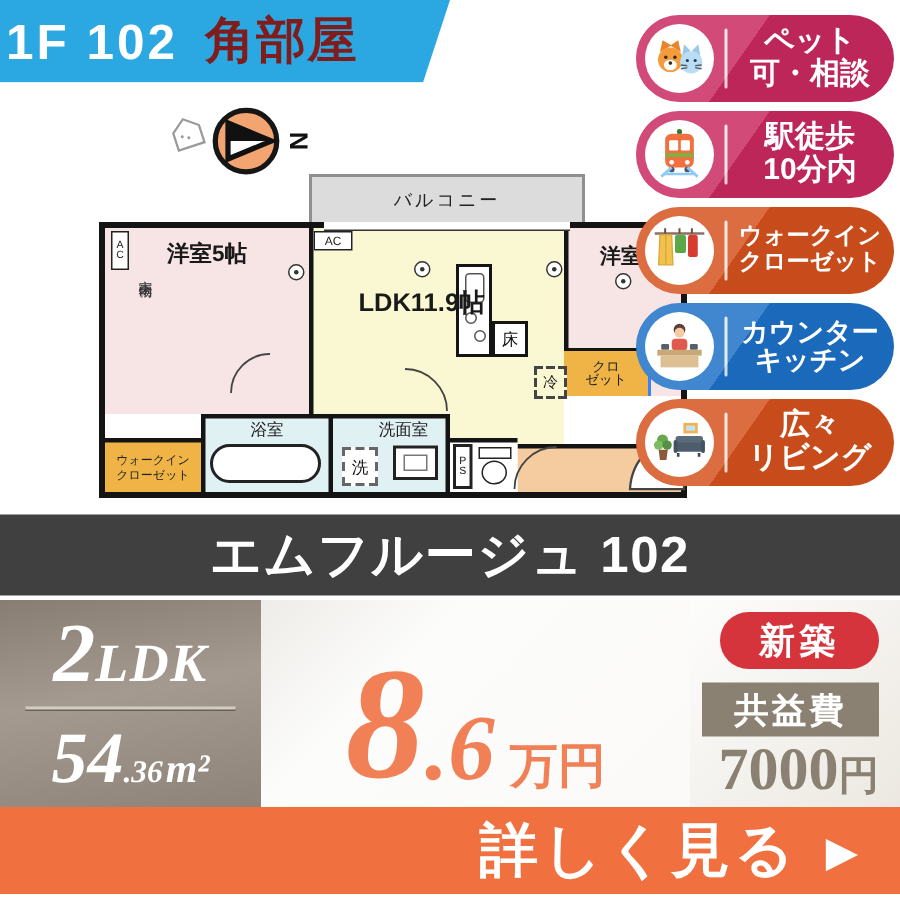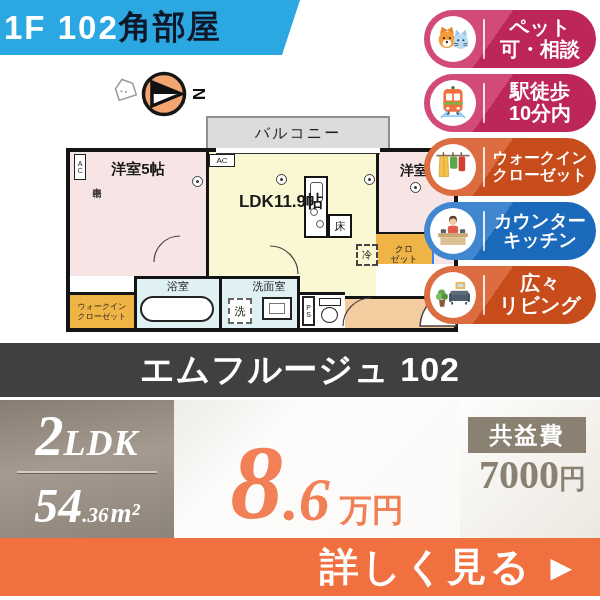--- a/index.html
+++ b/index.html
@@ -17,7 +17,7 @@
     display:flex;align-items:center;padding-left:4px;box-sizing:border-box;
   }
   .banner .unit{color:#ffffff;font-weight:bold;font-size:33px;letter-spacing:2px;}
-  .banner .corner{color:#0f172a;font-weight:bold;font-size:33px;letter-spacing:1px;}
+  .banner .corner{color:#7f1d1d;font-weight:bold;font-size:33px;margin-left:18px;letter-spacing:1px;}
   
   .house-doodle{position:absolute;left:110px;top:74px;}
   .compass{position:absolute;left:140px;top:70px;width:48px;height:48px;}

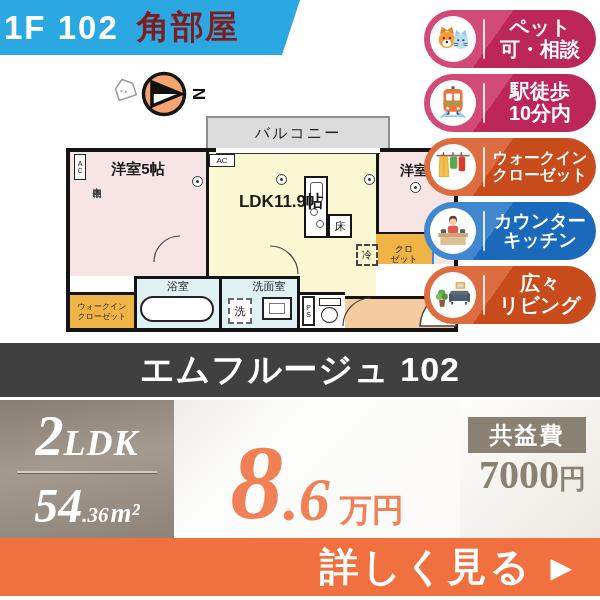--- a/index.html
+++ b/index.html
@@ -32,7 +32,7 @@
     position:absolute;left:140px;top:0;width:184px;height:34px;
     background:#dcdcdc;border:2px solid #8f8f8f;
     display:flex;align-items:center;justify-content:center;
-    font-size:15px;color:#222;letter-spacing:2px;
+    font-size:12px;color:#222;letter-spacing:2px;
   }
   .outer-wall{position:absolute;left:0;top:32px;width:392px;height:184px;border:4px solid #141414;background:#fff;}
   .room{position:absolute;}

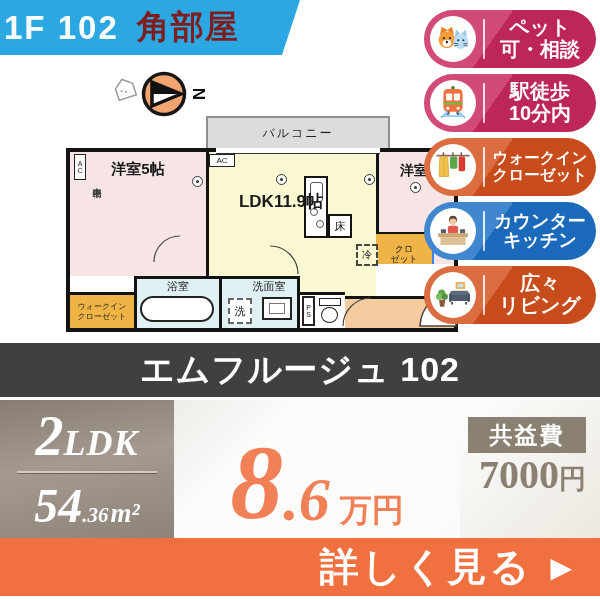--- a/index.html
+++ b/index.html
@@ -40,7 +40,7 @@
   .room-ldk{left:140px;top:36px;width:170px;height:146px;background:#faf8d2;border-left:3px solid #141414;}
   .room-right{left:310px;top:36px;width:78px;height:112px;background:#f7e5e5;border-left:3px solid #141414;}
   .closet-right{left:310px;top:116px;width:58px;height:32px;background:#efb445;border-top:2px solid #141414;border-right:2px solid #3b82f6;
-    display:flex;flex-direction:column;align-items:center;justify-content:flex-end;font-size:9px;line-height:1.05;color:#222;}
+    display:flex;flex-direction:column;align-items:center;justify-content:center;font-size:9px;line-height:1.05;color:#222;}
   .hallway{left:279px;top:180px;width:109px;height:32px;background:#f5cba0;border-top:3px solid #141414;}
   .bath{left:68px;top:160px;width:88px;height:52px;background:#e0f1f4;border-top:3px solid #141414;border-right:3px solid #141414;border-left:3px solid #141414;}
   .wash{left:156px;top:160px;width:78px;height:52px;background:#e0f1f4;border-top:3px solid #141414;border-right:3px solid #141414;}

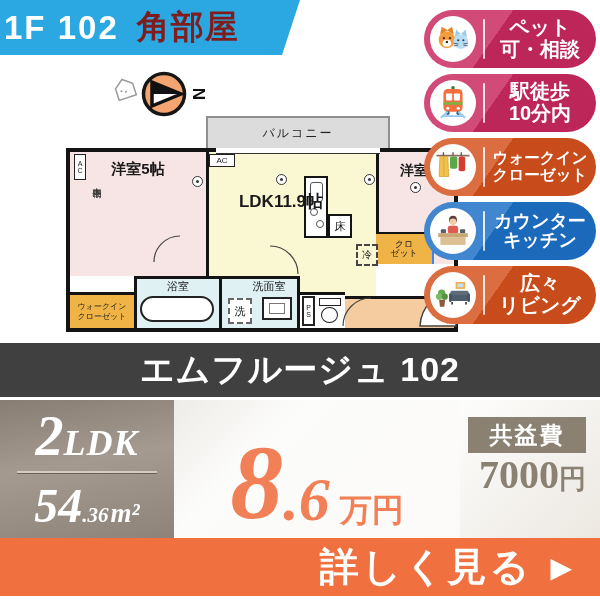--- a/index.html
+++ b/index.html
@@ -384,6 +384,7 @@
   </div>
 
   <div class="price-right">
+    <div class="new-badge">新築</div>
     <div class="fee-label">共益費</div>
     <div class="fee-value">
       <span class="num">7000</span>

